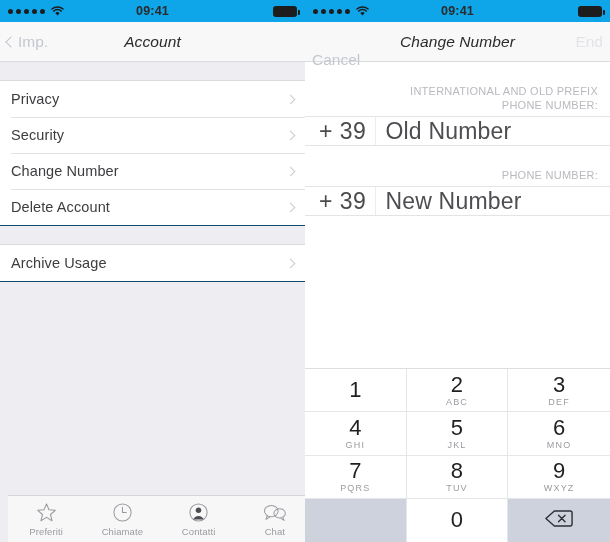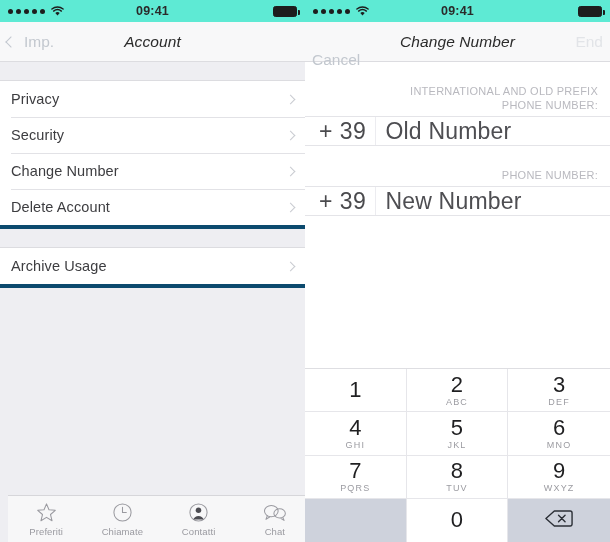--- a/index.html
+++ b/index.html
@@ -15,7 +15,7 @@
   
   .statusbar {
     height: 22px; display: flex; align-items: center;
-    padding: 0 8px; background: #5eead4;
+    padding: 0 8px; background: #0ea5e9;
     font-size: 12px; color: #1b1b1b;
     position: relative;
   }

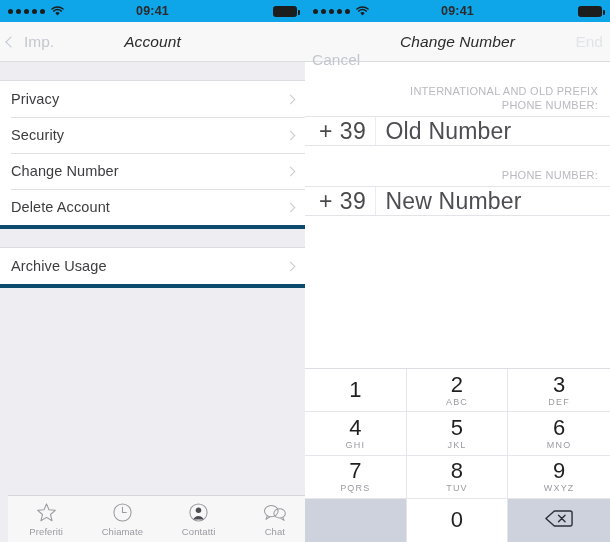--- a/index.html
+++ b/index.html
@@ -50,7 +50,7 @@
     pointer-events: none;
     font-style: italic;
   }
-  .nav-back { display: flex; align-items: center; gap: 8px; z-index: 2; cursor: pointer; }
+  .nav-back { display: flex; align-items: center; gap: 2px; z-index: 2; cursor: pointer; }
   .chev-left {
     width: 8px; height: 8px; border-left: 1.6px solid #c2c7cf;
     border-bottom: 1.6px solid #c2c7cf; transform: rotate(45deg);

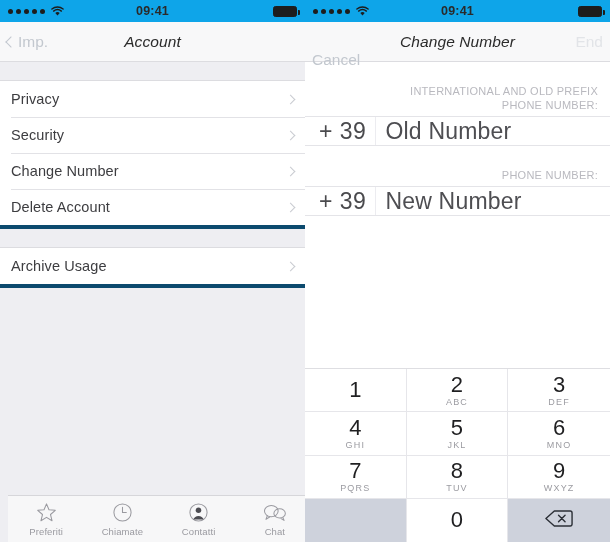--- a/index.html
+++ b/index.html
@@ -65,7 +65,7 @@
   
   .page-bg { background: #eeeef2; height: calc(542px - 22px - 40px); position: relative; }
   .gap { height: 18px; }
-  .group { background: #15803d; border-top: 1px solid #dcdce0; border-bottom: 4px solid #0c4a6e; }
+  .group { background: #15803d; border-top: 1px solid #dcdce0; border-bottom: 1px solid #0c4a6e; }
   .row {
     height: 36px; display: flex; align-items: center;
     padding: 0 11px; background: #ffffff; position: relative; cursor: pointer;

